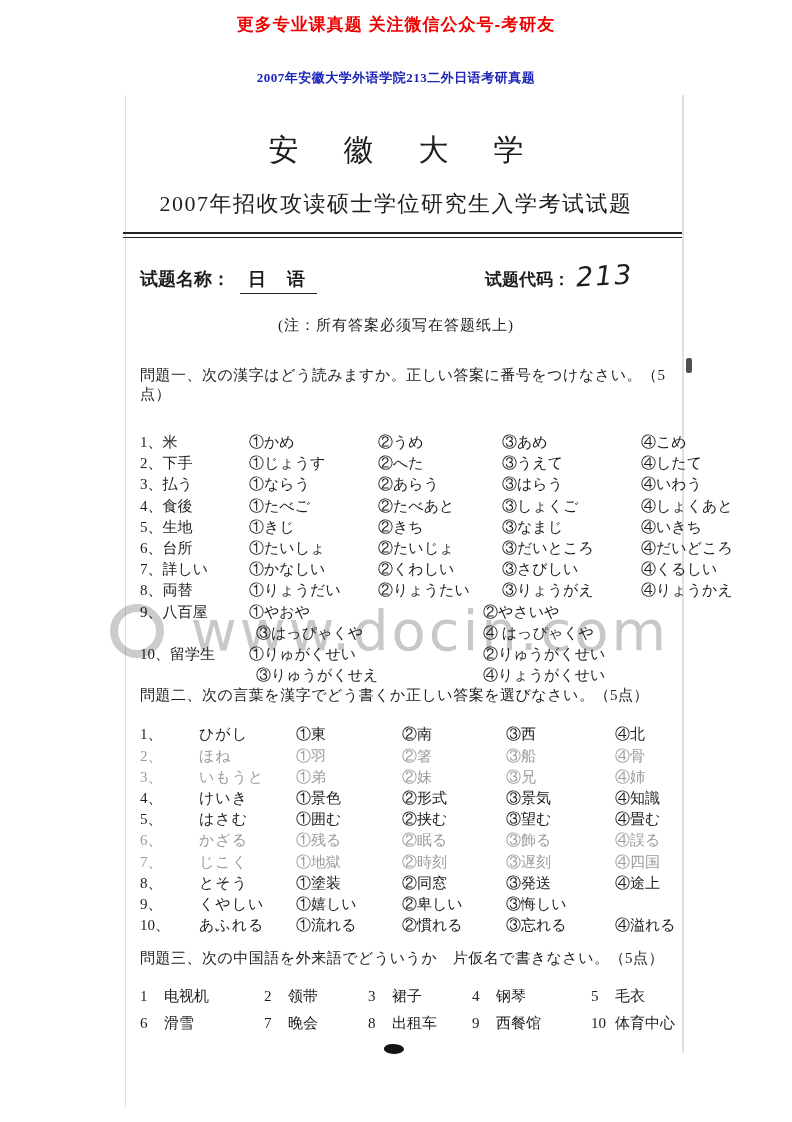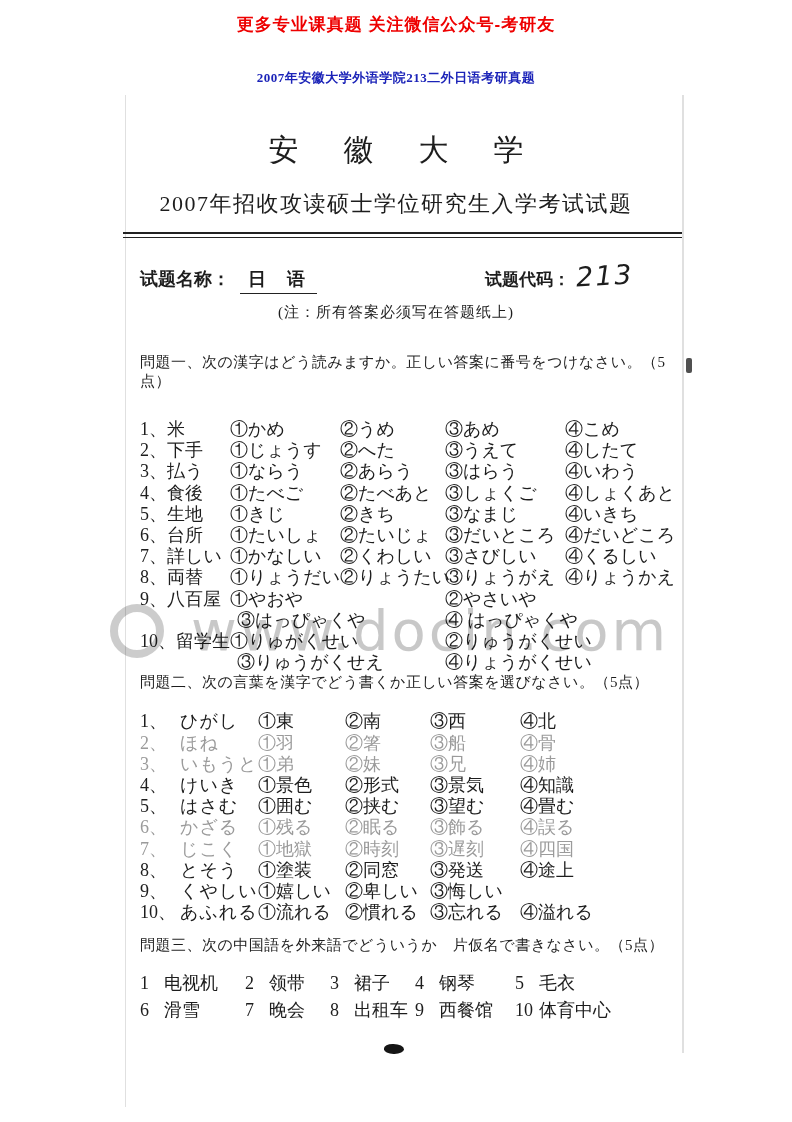--- a/index.html
+++ b/index.html
@@ -31,7 +31,7 @@
   .cvalue{margin-left:6px;font-size:27px;font-weight:normal;font-style:italic;
           font-family:"DejaVu Sans",sans-serif;transform:rotate(-3deg);display:inline-block;letter-spacing:2px;}
 
-  .note{margin-top:9px;text-align:center;font-size:15px;letter-spacing:1px;}
+  .note{margin-top:22px;text-align:center;font-size:15px;letter-spacing:1px;}
 
   .sec{margin-left:140px;width:548px;position:relative;z-index:2;}
   .q1{margin-top:31px;}

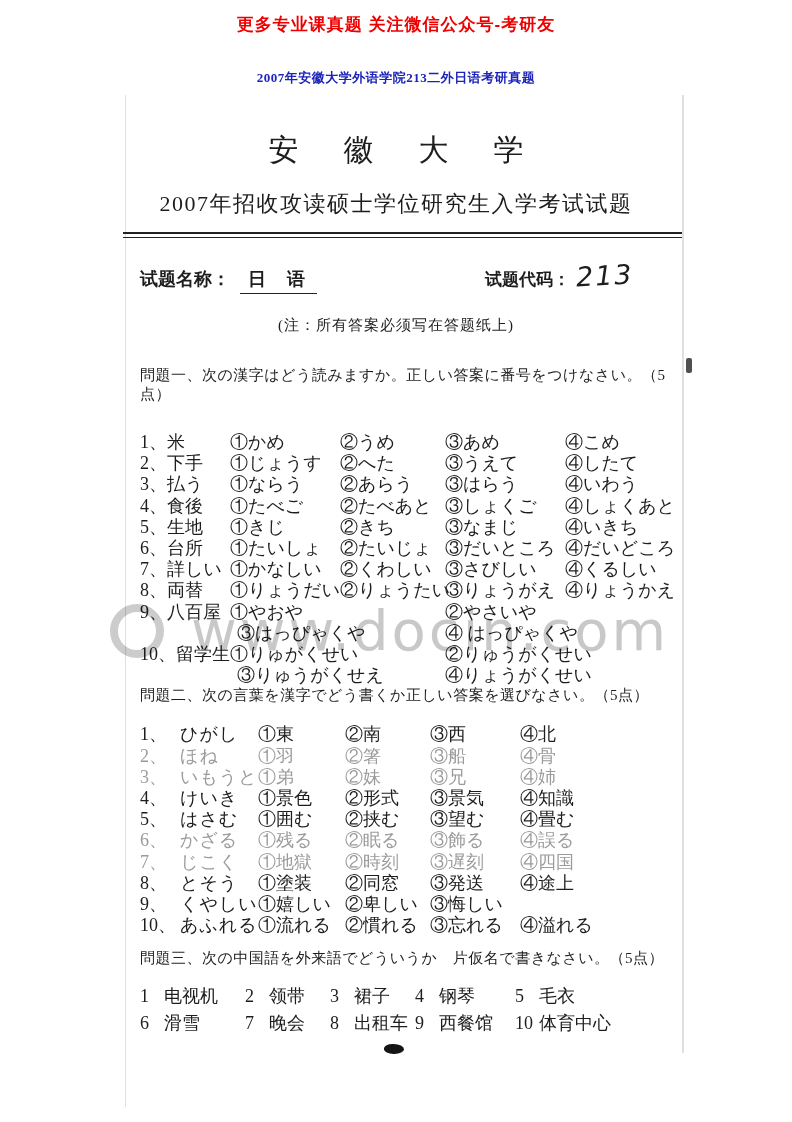--- a/index.html
+++ b/index.html
@@ -42,7 +42,7 @@
   .q2 .rows{margin-top:19px;}
   .q3 .rows{margin-top:15px;}
 
-  .qrow{display:flex;font-size:18px;white-space:pre;}
+  .qrow{display:flex;font-size:15px;white-space:pre;gap:19px;}
   .q1 .qrow{line-height:21.2px;}
   .q2 .qrow{line-height:21.2px;}
   .q3 .qrow{line-height:27px;}

